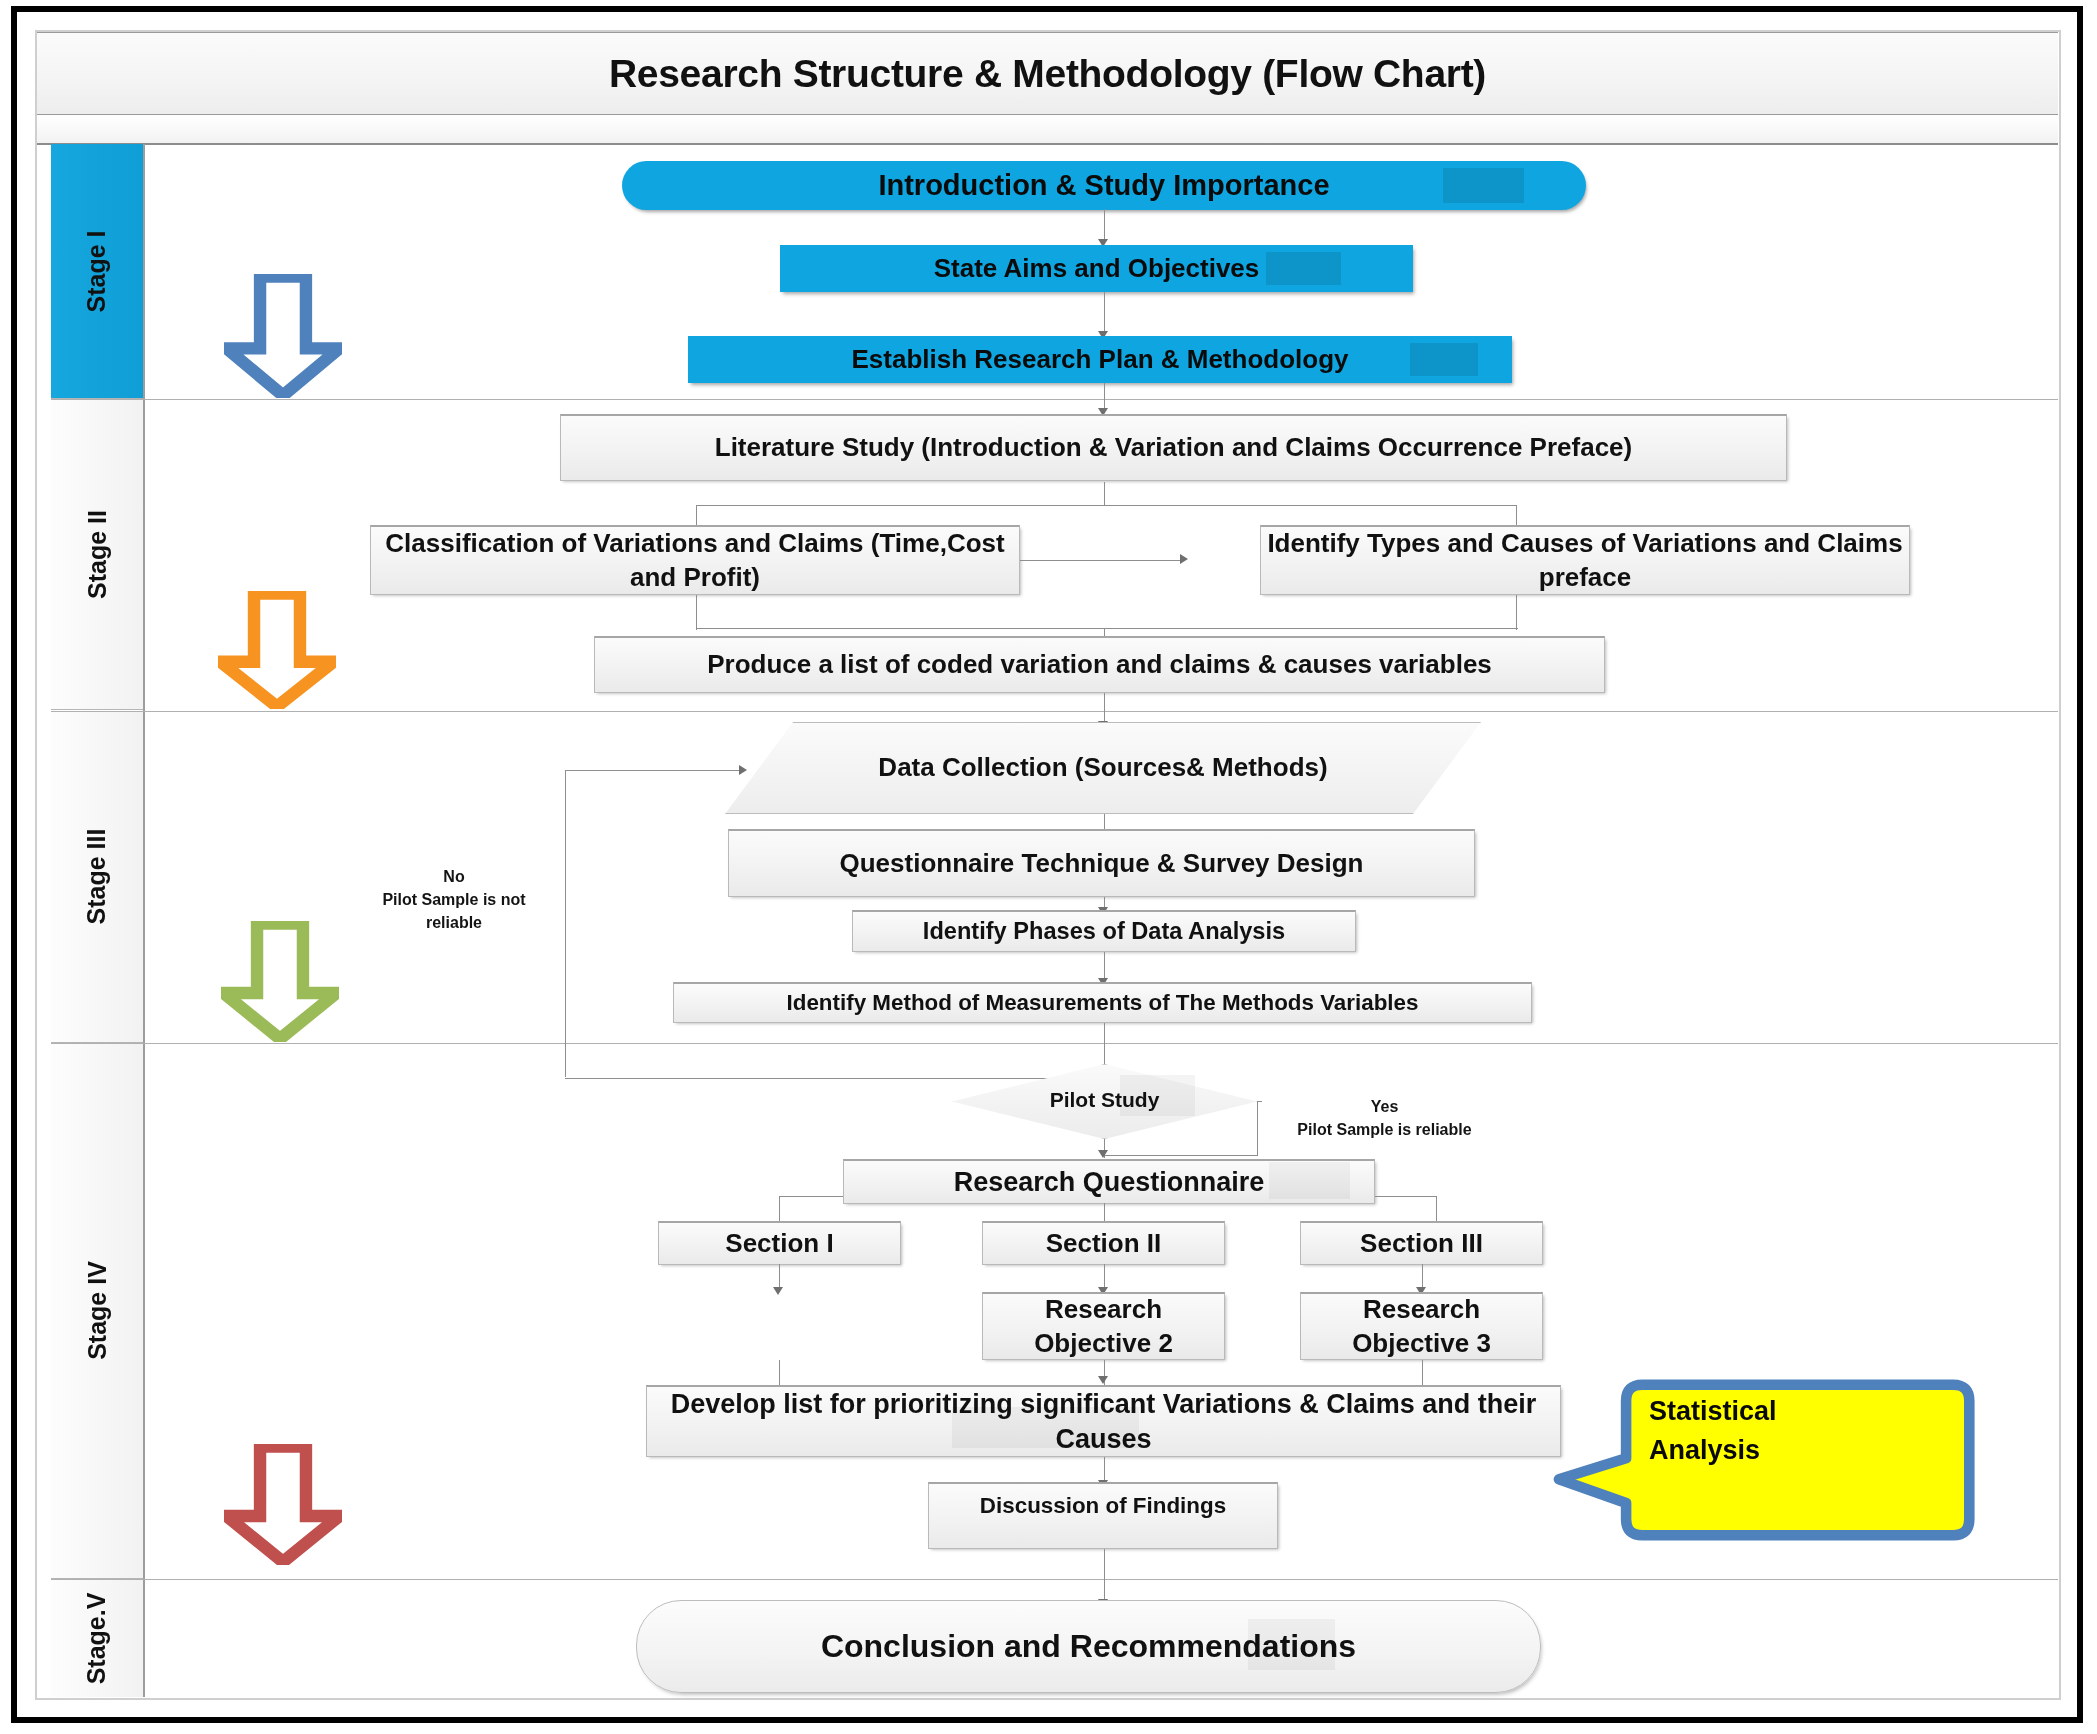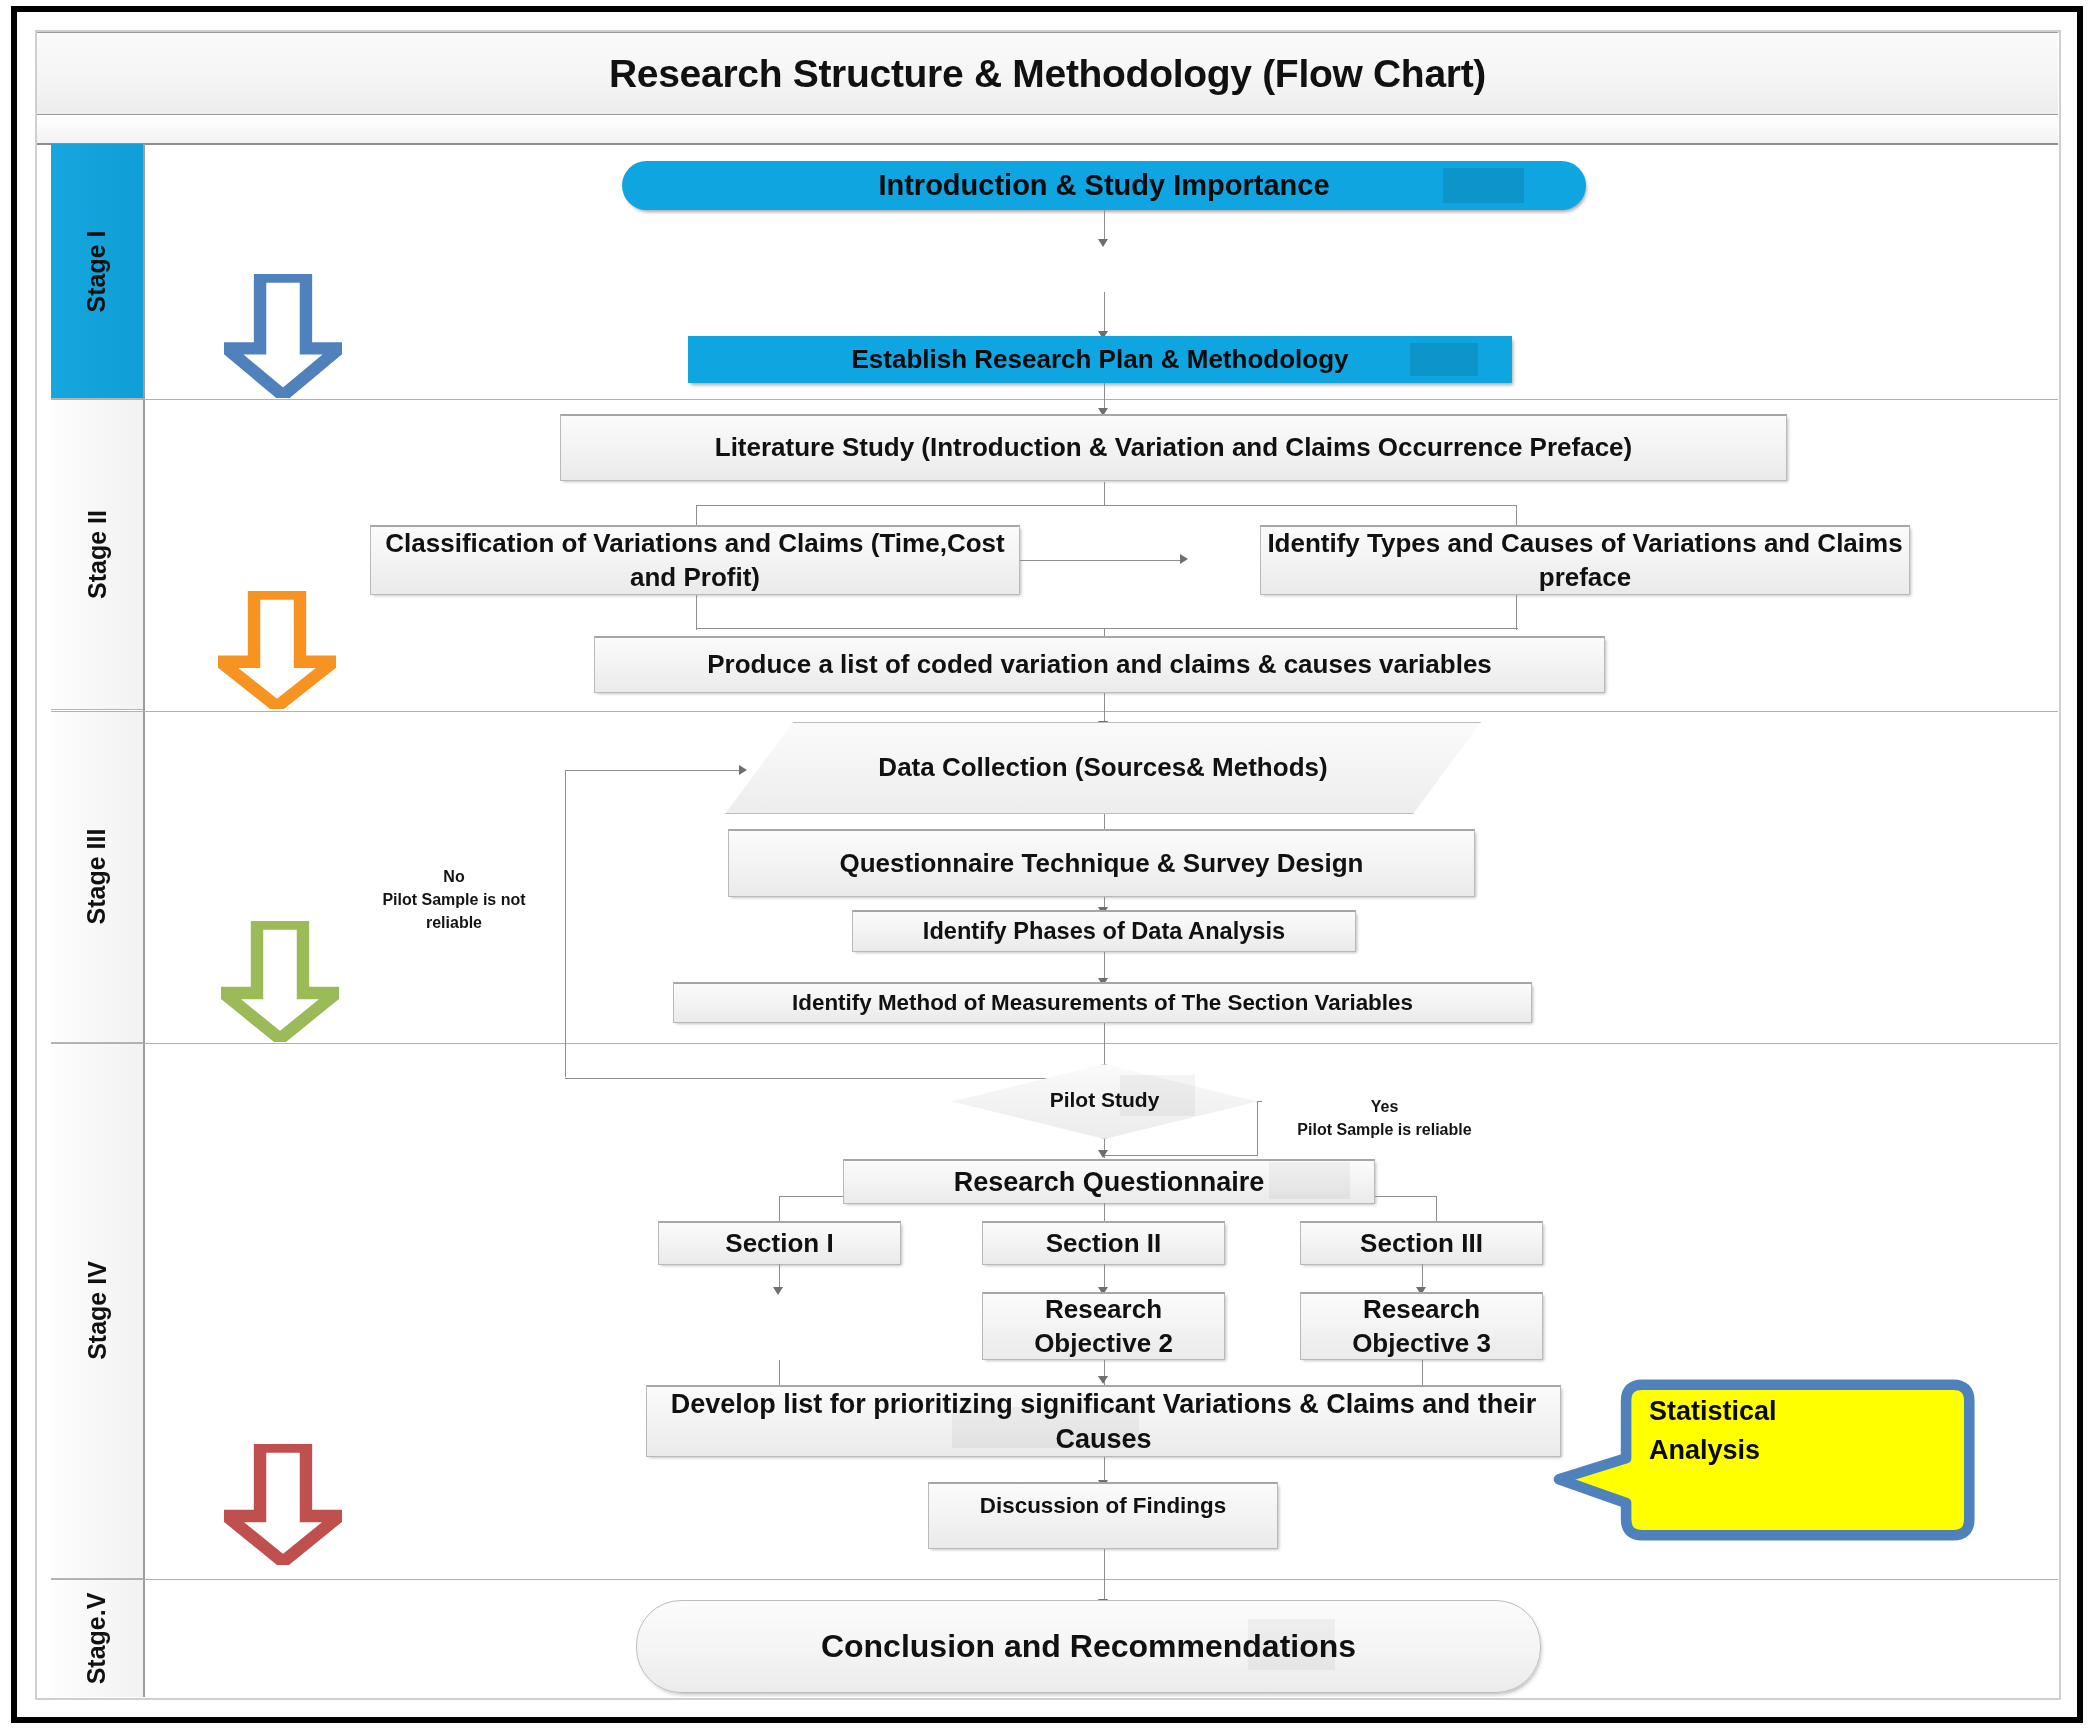--- a/index.html
+++ b/index.html
@@ -290,6 +290,9 @@
   <div class="conn v" style="left:1104px;top:209px;height:32px;"></div>
   <div class="arrowhead" style="left:1098px;top:239px;"></div>
 
+  <div class="node blue b-aims" style="left:780px;top:245px;width:633px;height:47px;font-size:26px;">
+    <span>State Aims and Objectives</span>
+  </div>
   <div class="conn v" style="left:1104px;top:292px;height:41px;"></div>
   <div class="arrowhead" style="left:1098px;top:331px;"></div>
 

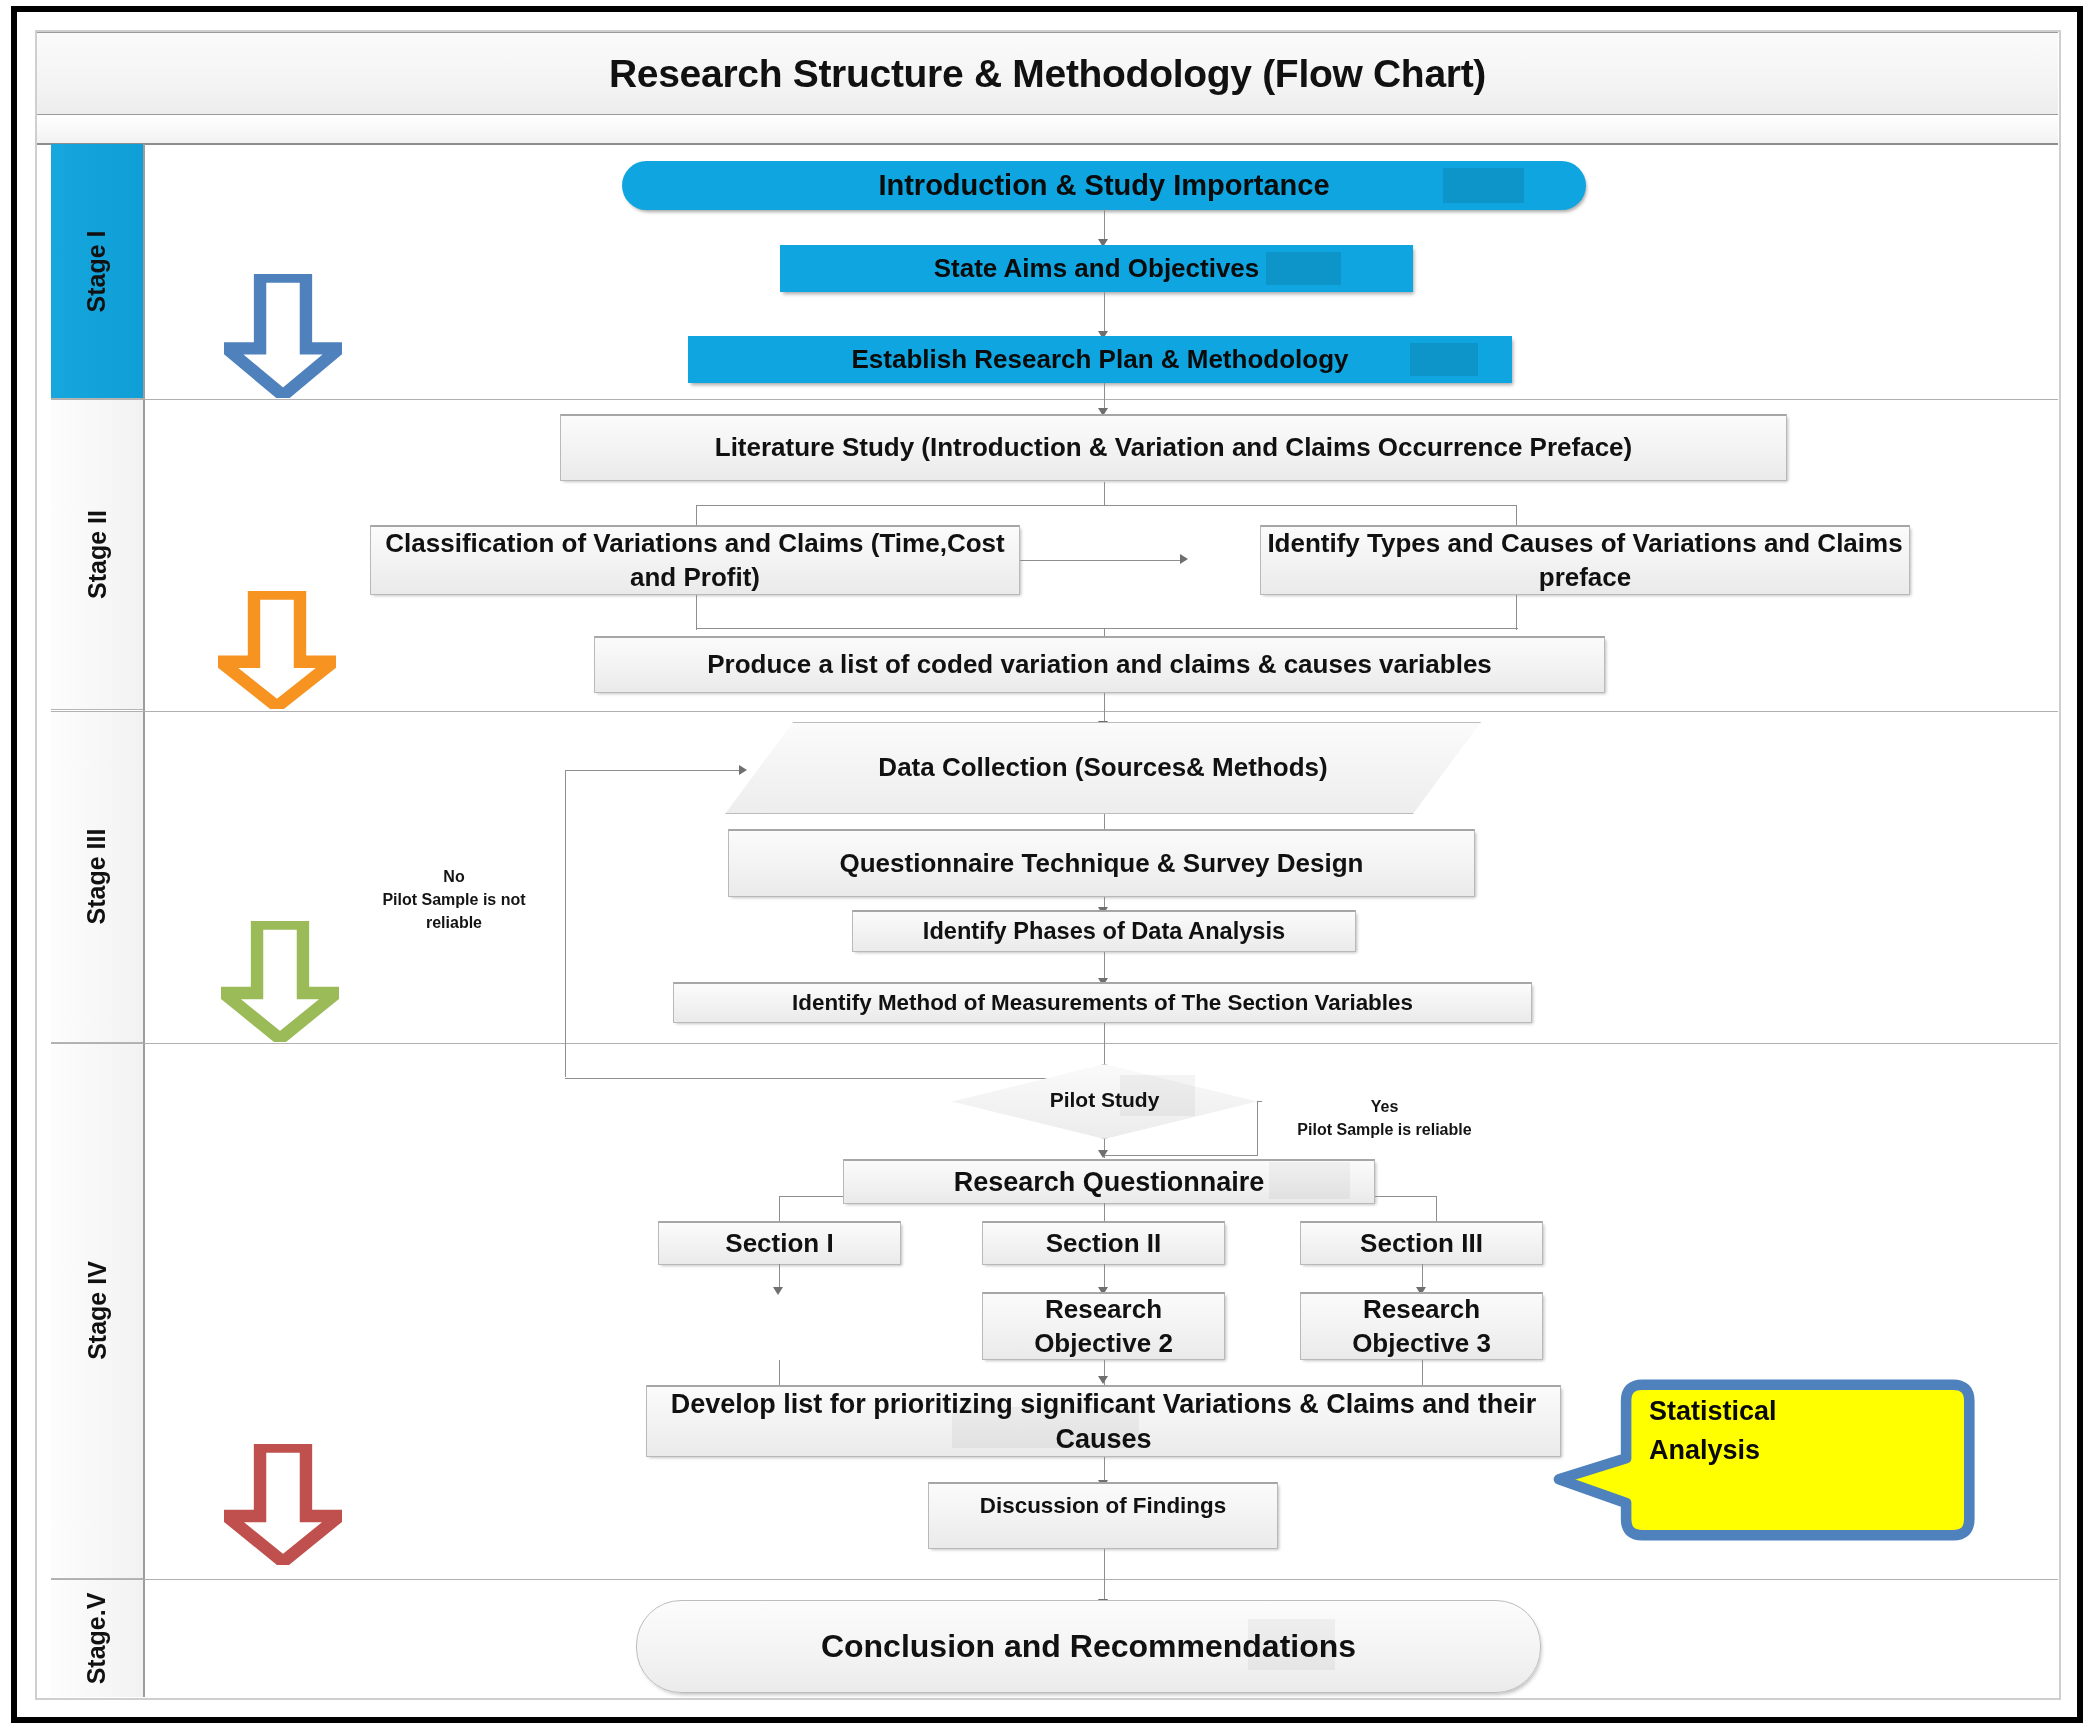--- a/index.html
+++ b/index.html
@@ -354,7 +354,7 @@
   <div class="arrowhead" style="left:1098px;top:978px;"></div>
 
   <div class="node proc" style="left:673px;top:982px;width:859px;height:41px;font-size:22.4px;">
-    <span>Identify Method of Measurements of The Section Variables</span>
+    <span>Identify Method of Measurements of The Methods Variables</span>
   </div>
   <div class="conn v" style="left:1104px;top:1023px;height:52px;"></div>
   <div class="arrowhead" style="left:1098px;top:1071px;"></div>

